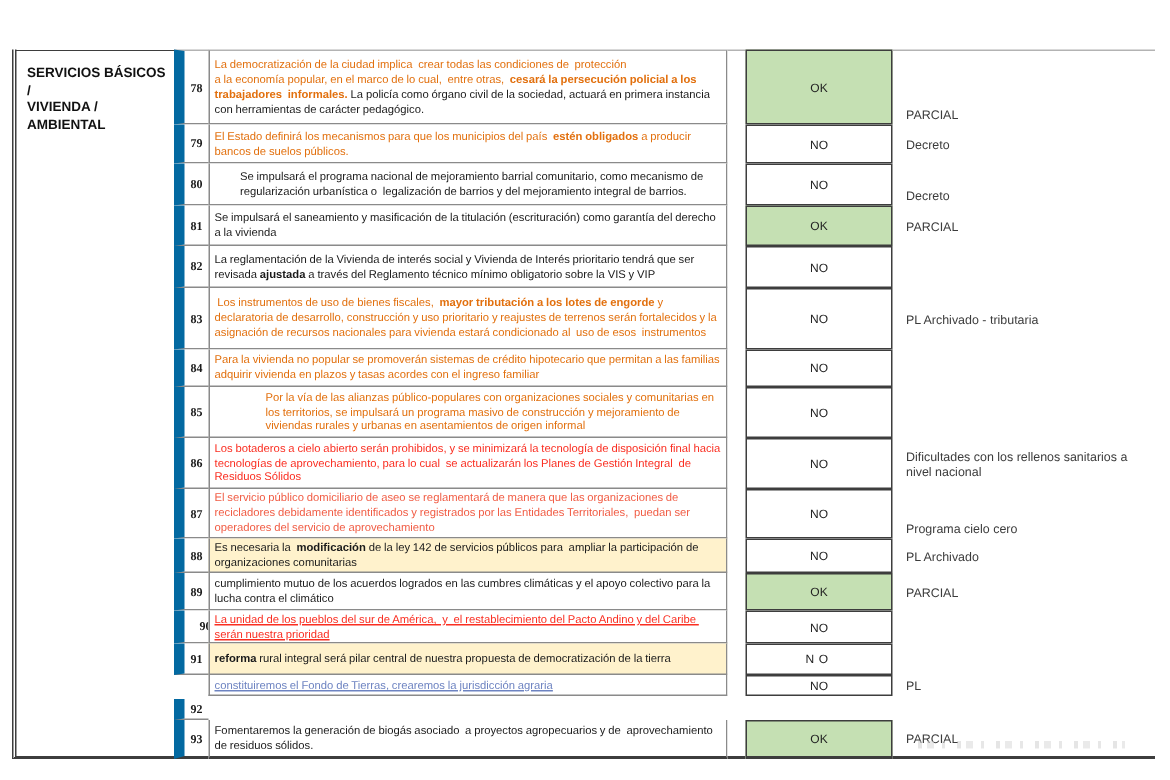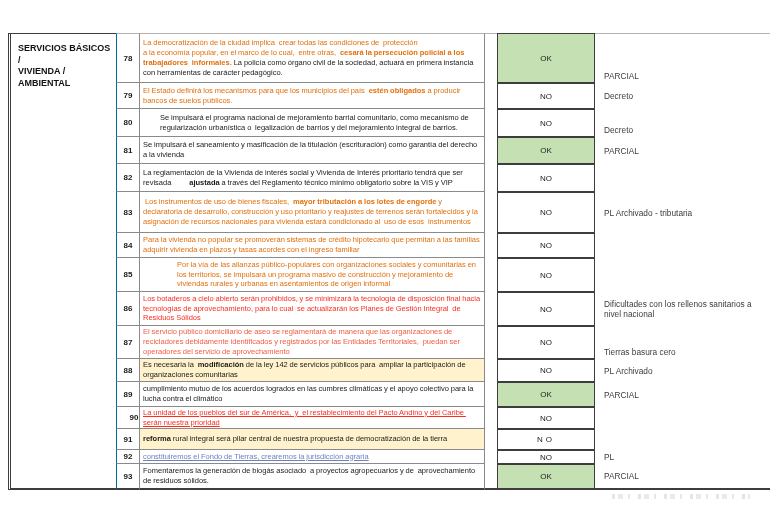--- a/index.html
+++ b/index.html
@@ -23,9 +23,9 @@
     padding:9px 4px 0 7px;color:#111;box-sizing:border-box;background:#fff;
   }
   .num{
-    border-left:1px solid #0369a1;border-bottom:1px solid #8a8a8a;
+    border-left:7px solid #0369a1;border-bottom:1px solid #8a8a8a;
     display:flex;align-items:center;justify-content:center;
-    font-weight:bold;font-size:8px;color:#1a1a1a;
+    font-weight:bold;font-size:8px;color:#1a1a1a;font-family:Liberation Serif, serif;
   }
   .txt{
     border-left:1px solid #8a8a8a;border-right:1px solid #8a8a8a;

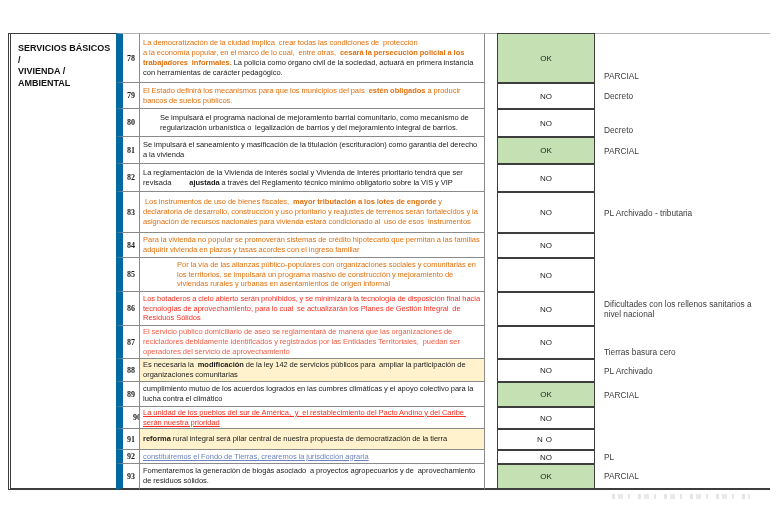--- a/index.html
+++ b/index.html
@@ -101,7 +101,7 @@
     </div>
     <div class="cell num" style="height: 28px;">82</div>
     <div class="cell txt" style="height: 28px;">
-      <div class="txt-inner"><span style="color: rgb(26, 26, 26);">La reglamentación de la Vivienda de interés social y Vivienda de Interés prioritario tendrá que ser revisada </span><span style="color: rgb(26, 26, 26); font-weight: bold; margin-left: 16px;">ajustada</span><span style="color: rgb(26, 26, 26);"> a través del Reglamento técnico mínimo obligatorio sobre la VIS y VIP</span></div>
+      <div class="txt-inner"><span style="color: rgb(26, 26, 26);">La reglamentación de la Vivienda de interés social y Vivienda de Interés prioritario tendrá que ser revisada </span><span style="color: rgb(26, 26, 26); font-weight: bold;">ajustada</span><span style="color: rgb(26, 26, 26);"> a través del Reglamento técnico mínimo obligatorio sobre la VIS y VIP</span></div>
     </div>
     <div class="cell gapc" style="height: 28px;"></div>
     <div class="cell status" style="height: 28px;">NO</div>

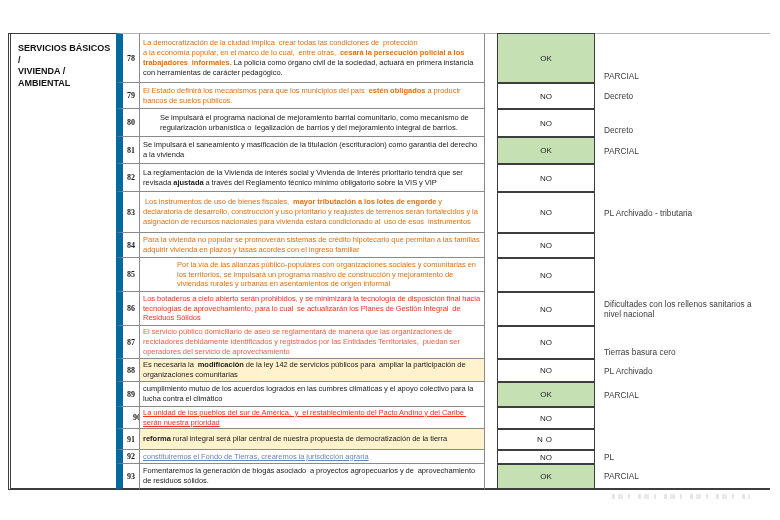--- a/index.html
+++ b/index.html
@@ -151,7 +151,7 @@
     <div class="cell gapc" style="height: 33px;"></div>
     <div class="cell status" style="height: 33px;">NO</div>
     <div class="cell note bottom" style="height: 33px; background: transparent;">
-      <span>Tierras basura cero</span>
+      <span>Programa cielo cero</span>
     </div>
     <div class="cell num" style="height: 23px;">88</div>
     <div class="cell txt" style="height: 23px; background: rgb(255, 242, 204);">

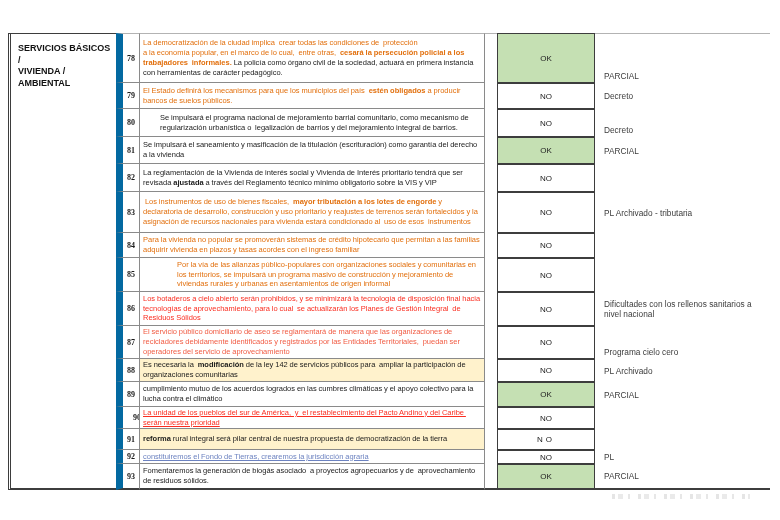--- a/index.html
+++ b/index.html
@@ -189,7 +189,7 @@
     <div class="cell note center" style="height: 21px; background: transparent;">
       <span></span>
     </div>
-    <div class="cell num" style="height: 14px;">92</div>
+    <div class="cell num" style="height: 14px; margin-top: 16px;">92</div>
     <div class="cell txt" style="height: 14px;">
       <div class="txt-inner"><span style="color: rgb(109, 131, 193); text-decoration: underline;">constituiremos el Fondo de Tierras, crearemos la jurisdicción agraria</span></div>
     </div>

